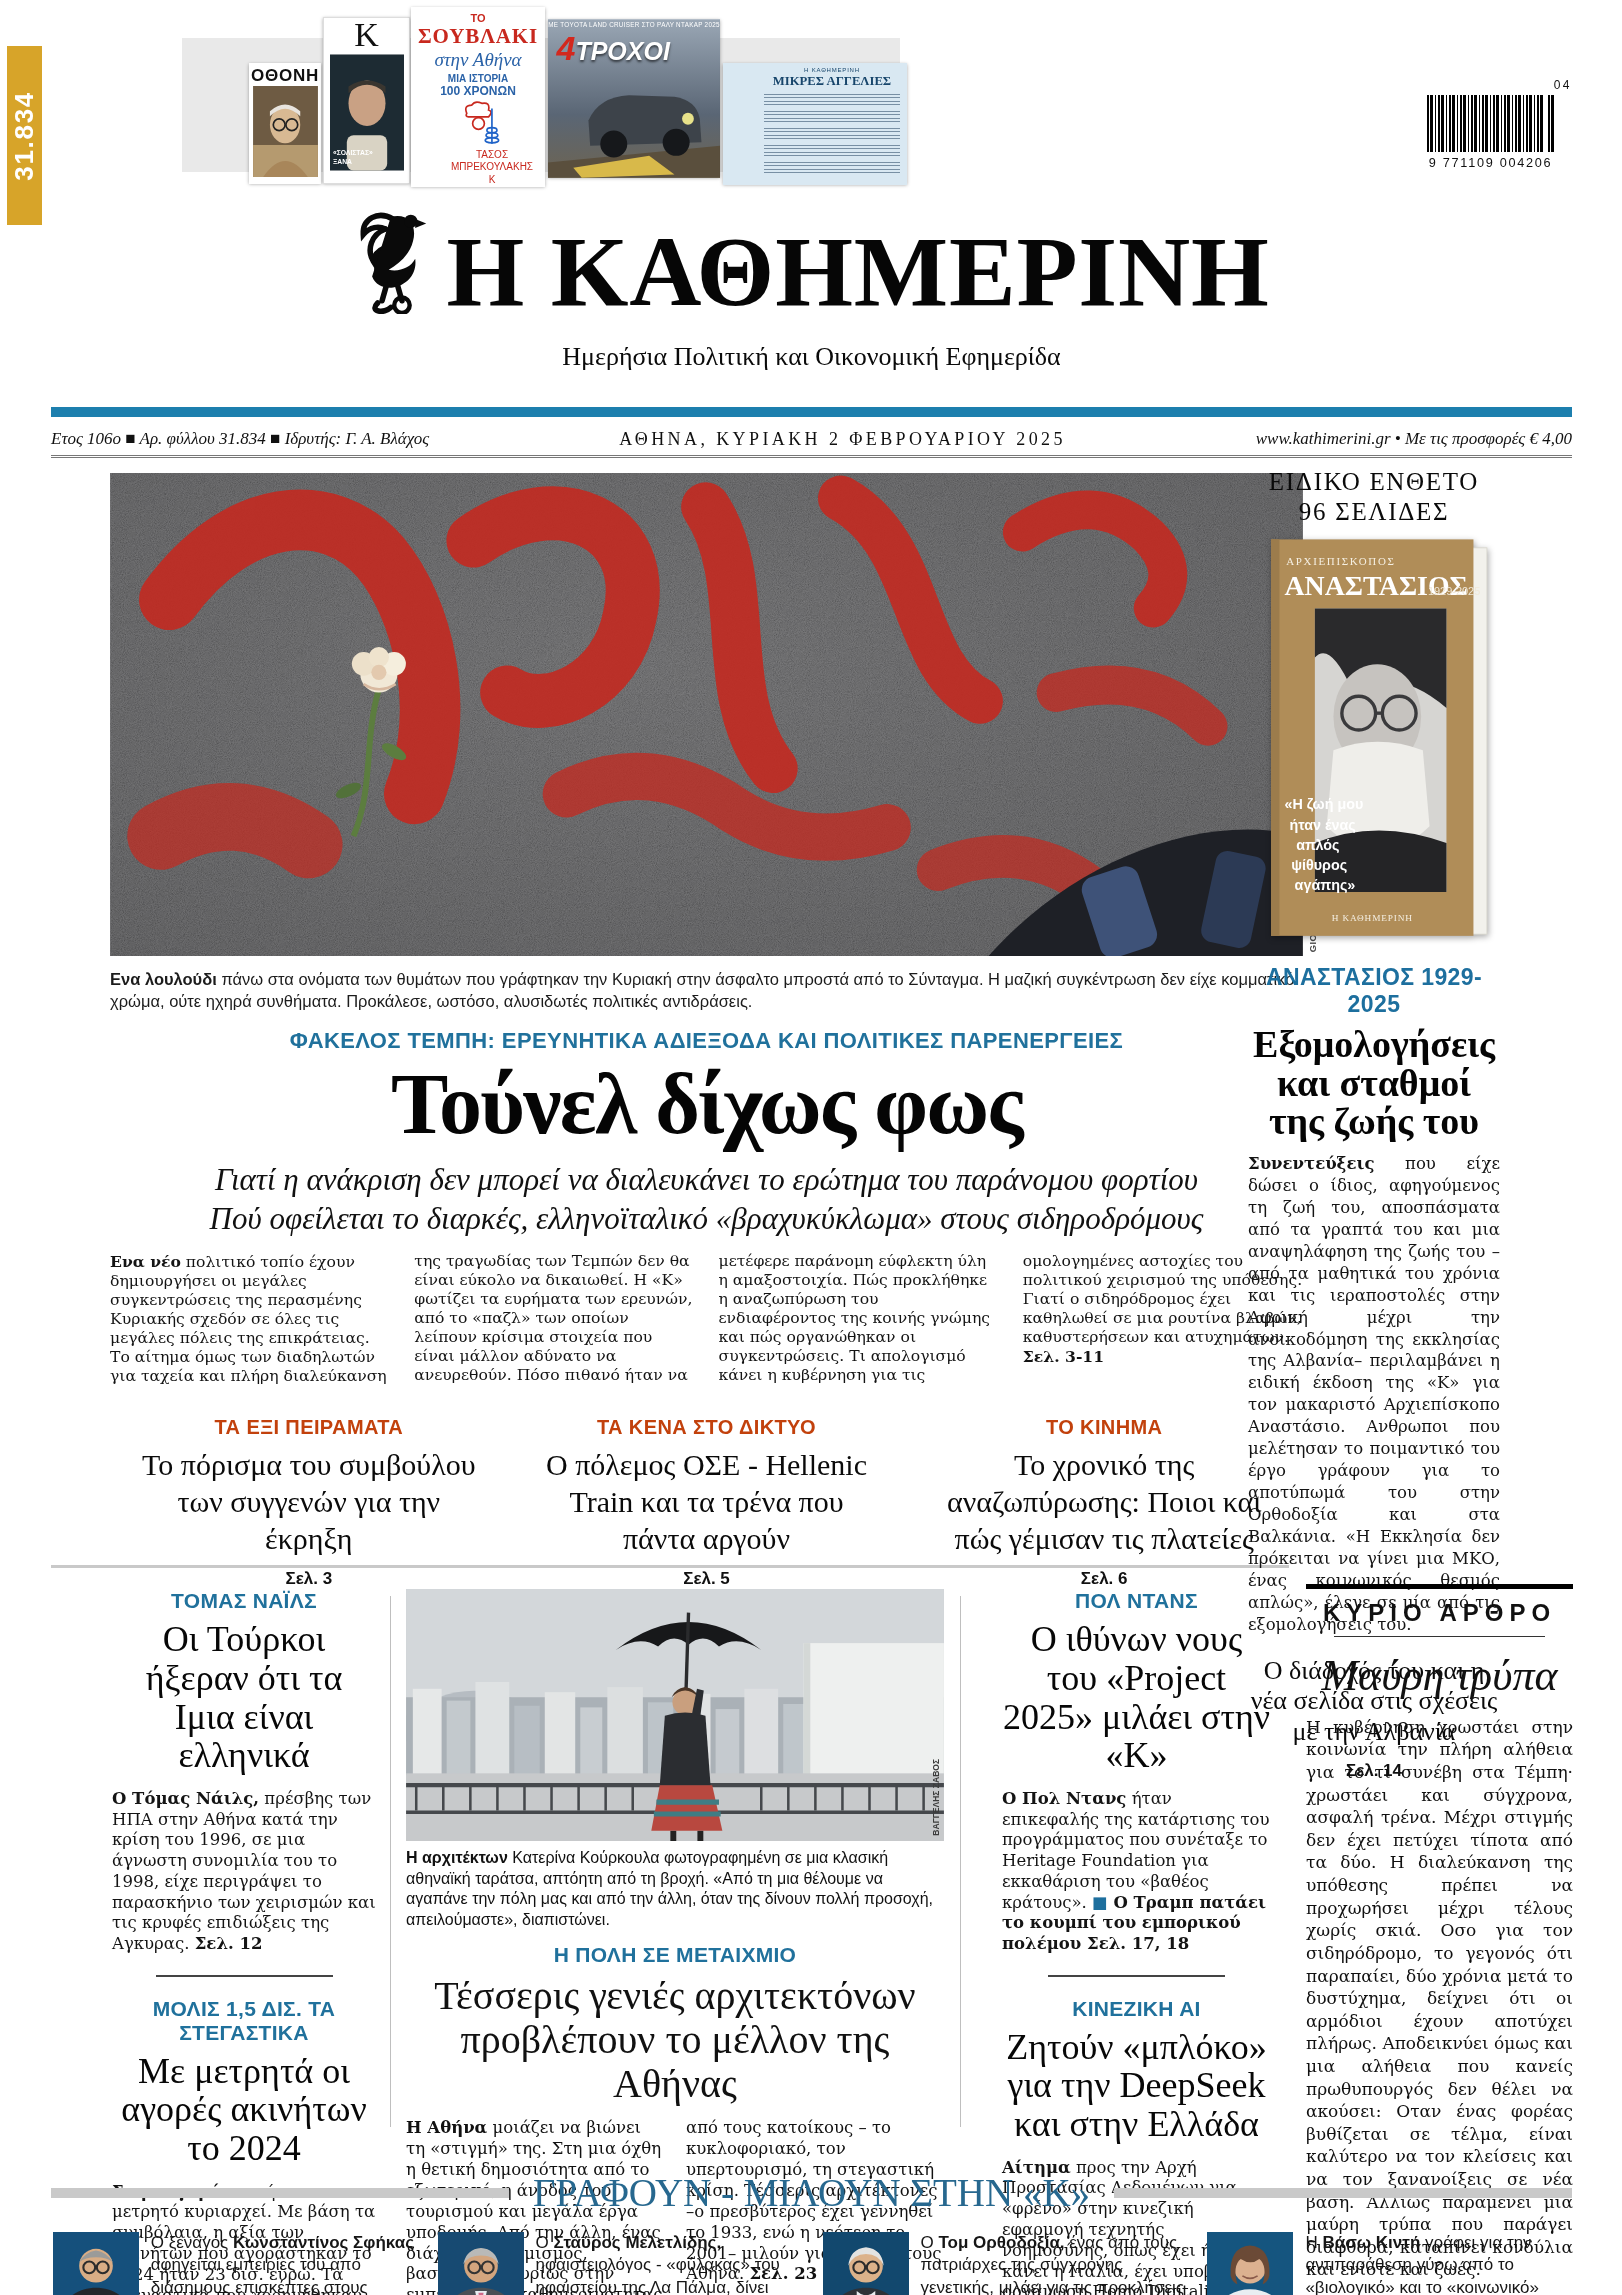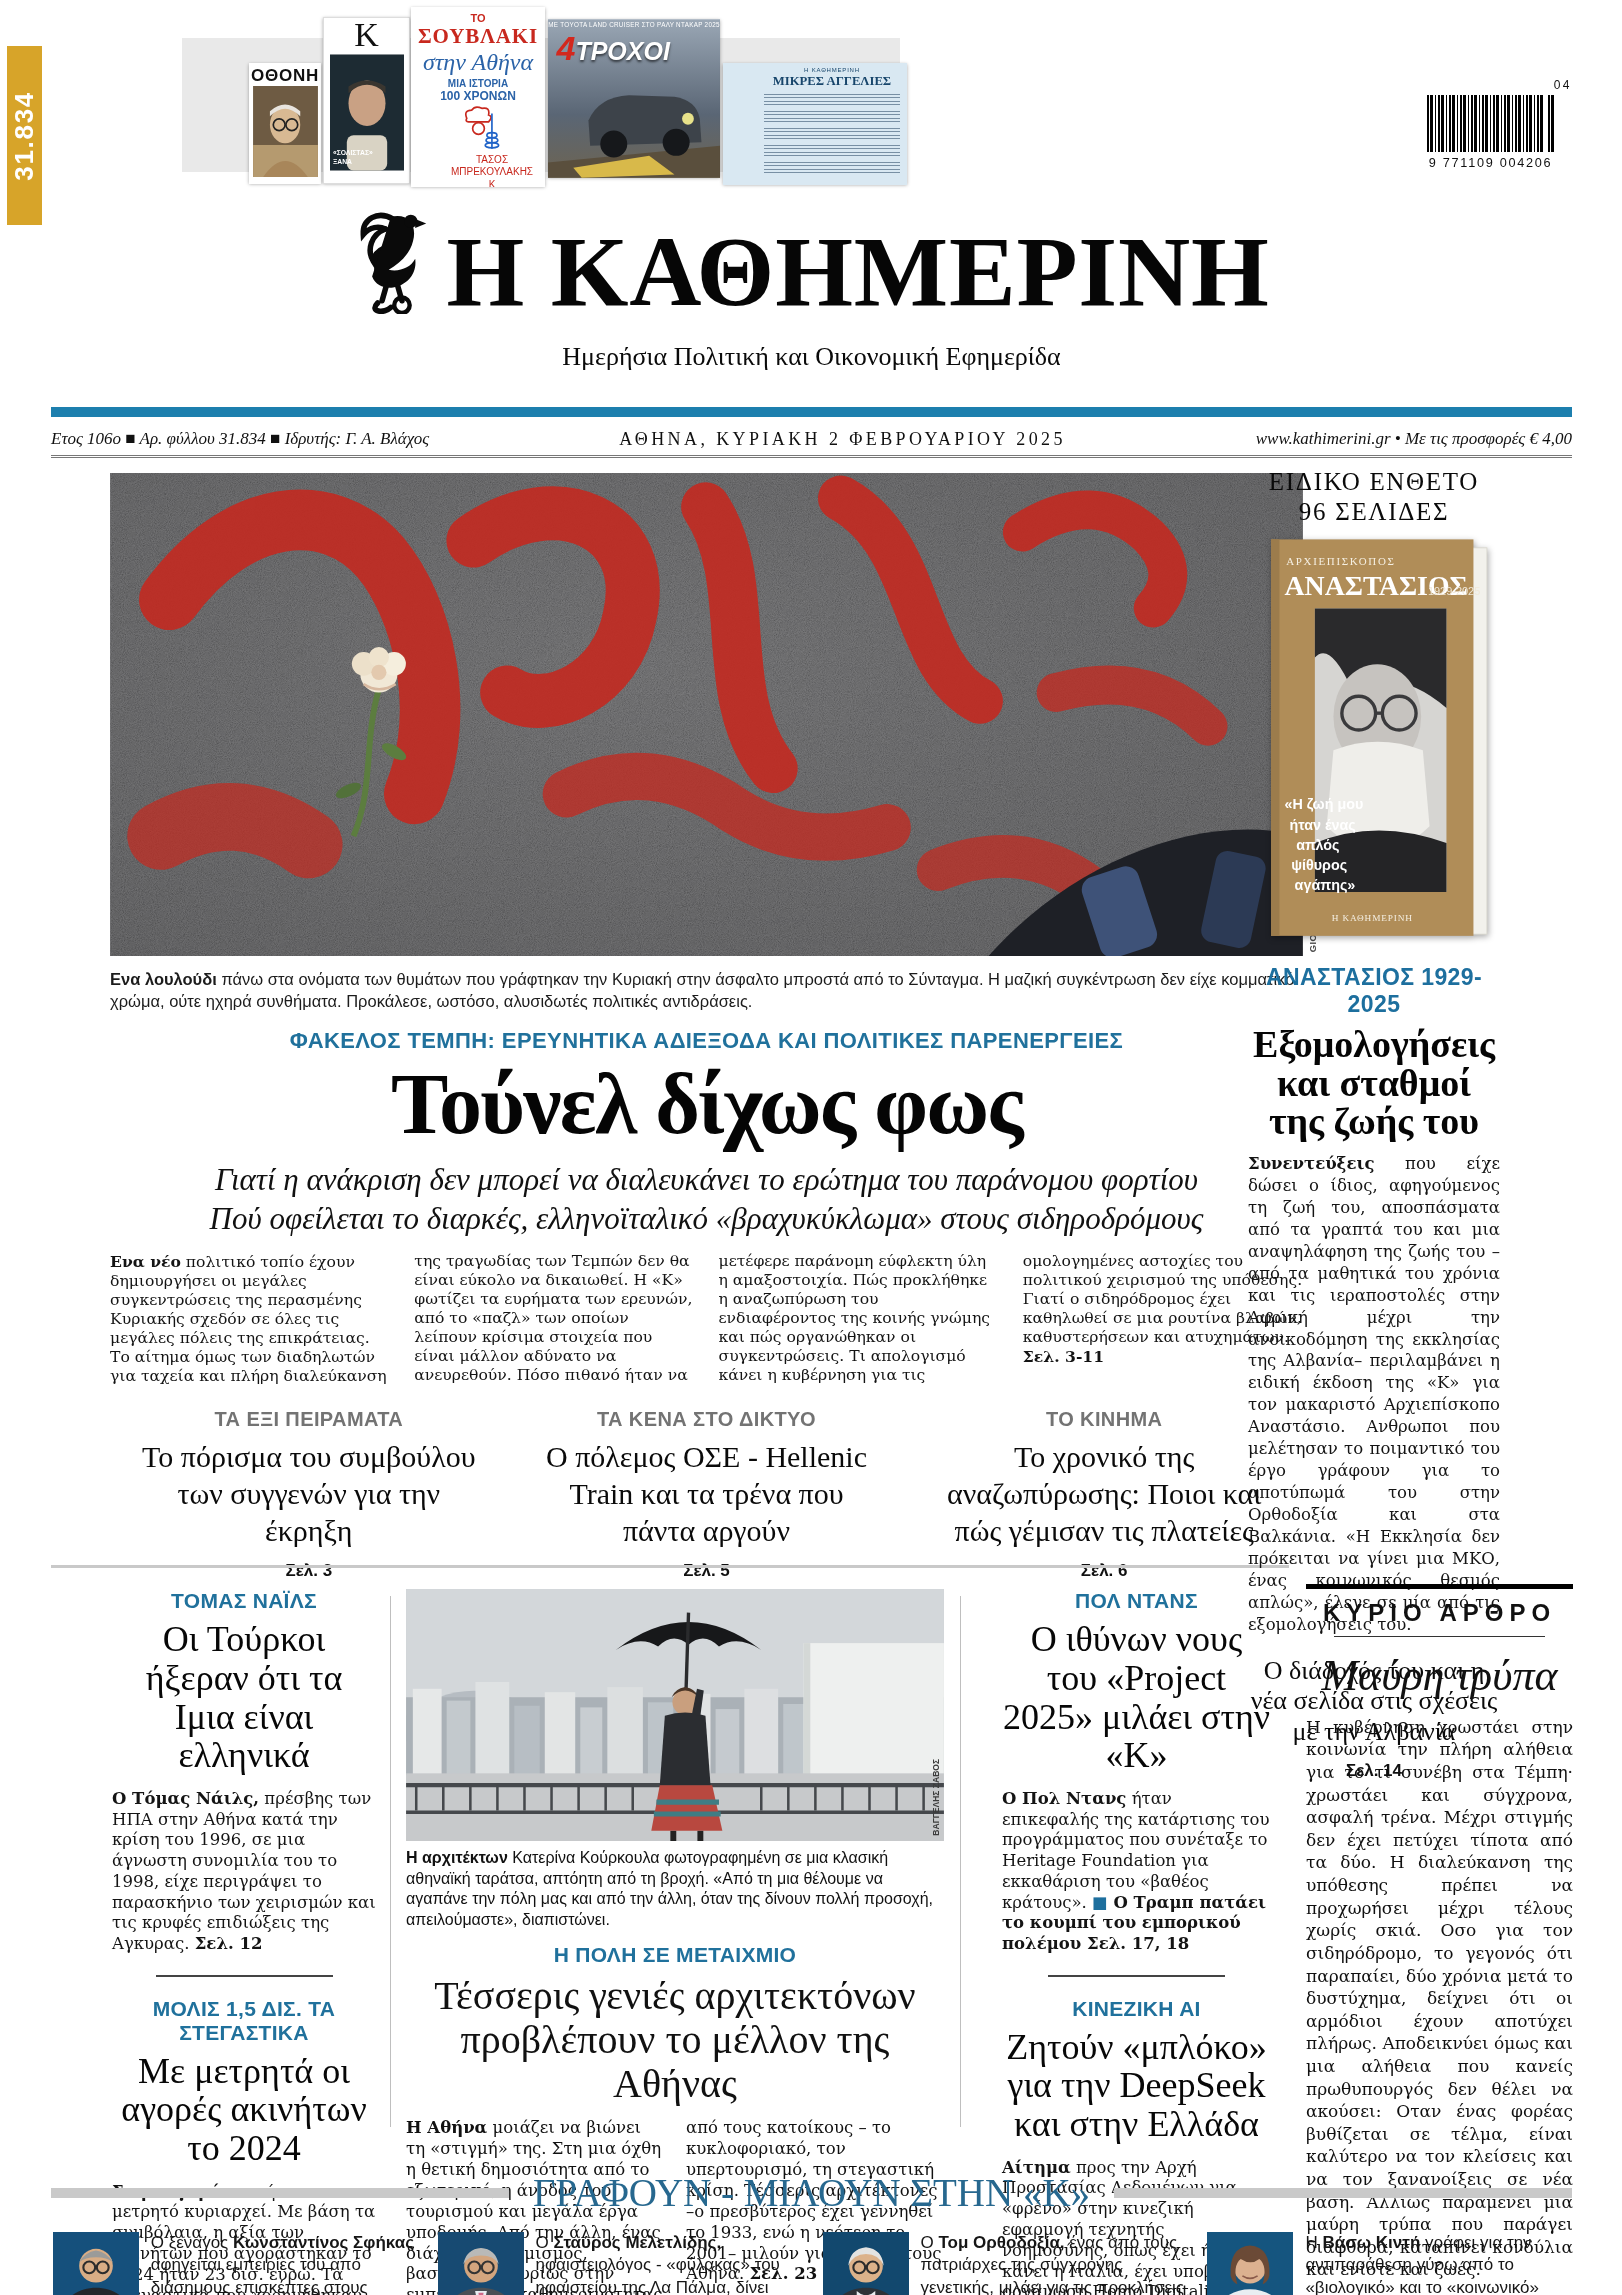--- a/index.html
+++ b/index.html
@@ -22,7 +22,7 @@
   .cover-souvlaki{left:411px;top:6.8px;width:134px;height:175px;text-align:center;padding-top:5px;}
   .cover-souvlaki .to{color:#c8281e;font-weight:bold;font-size:11px;}
   .cover-souvlaki .big{color:#c8281e;font-family:"Liberation Serif",serif;font-weight:bold;font-size:21px;letter-spacing:0.8px;}
-  .cover-souvlaki .scr{color:#2b63a8;font-family:"Liberation Serif",serif;font-style:italic;font-size:24px;}
+  .cover-souvlaki .scr{color:#2b63a8;font-family:"Liberation Serif",serif;font-style:italic;font-size:19px;}
   .cover-souvlaki .l1{color:#2b63a8;font-weight:bold;font-size:10px;margin-top:2.5px;}
   .cover-souvlaki .l2{color:#2b63a8;font-weight:bold;font-size:12px;}
   .cover-souvlaki .auth{color:#c8281e;font-weight:normal;font-size:10px;line-height:1.25;margin-top:1.7px;margin-left:28px;}

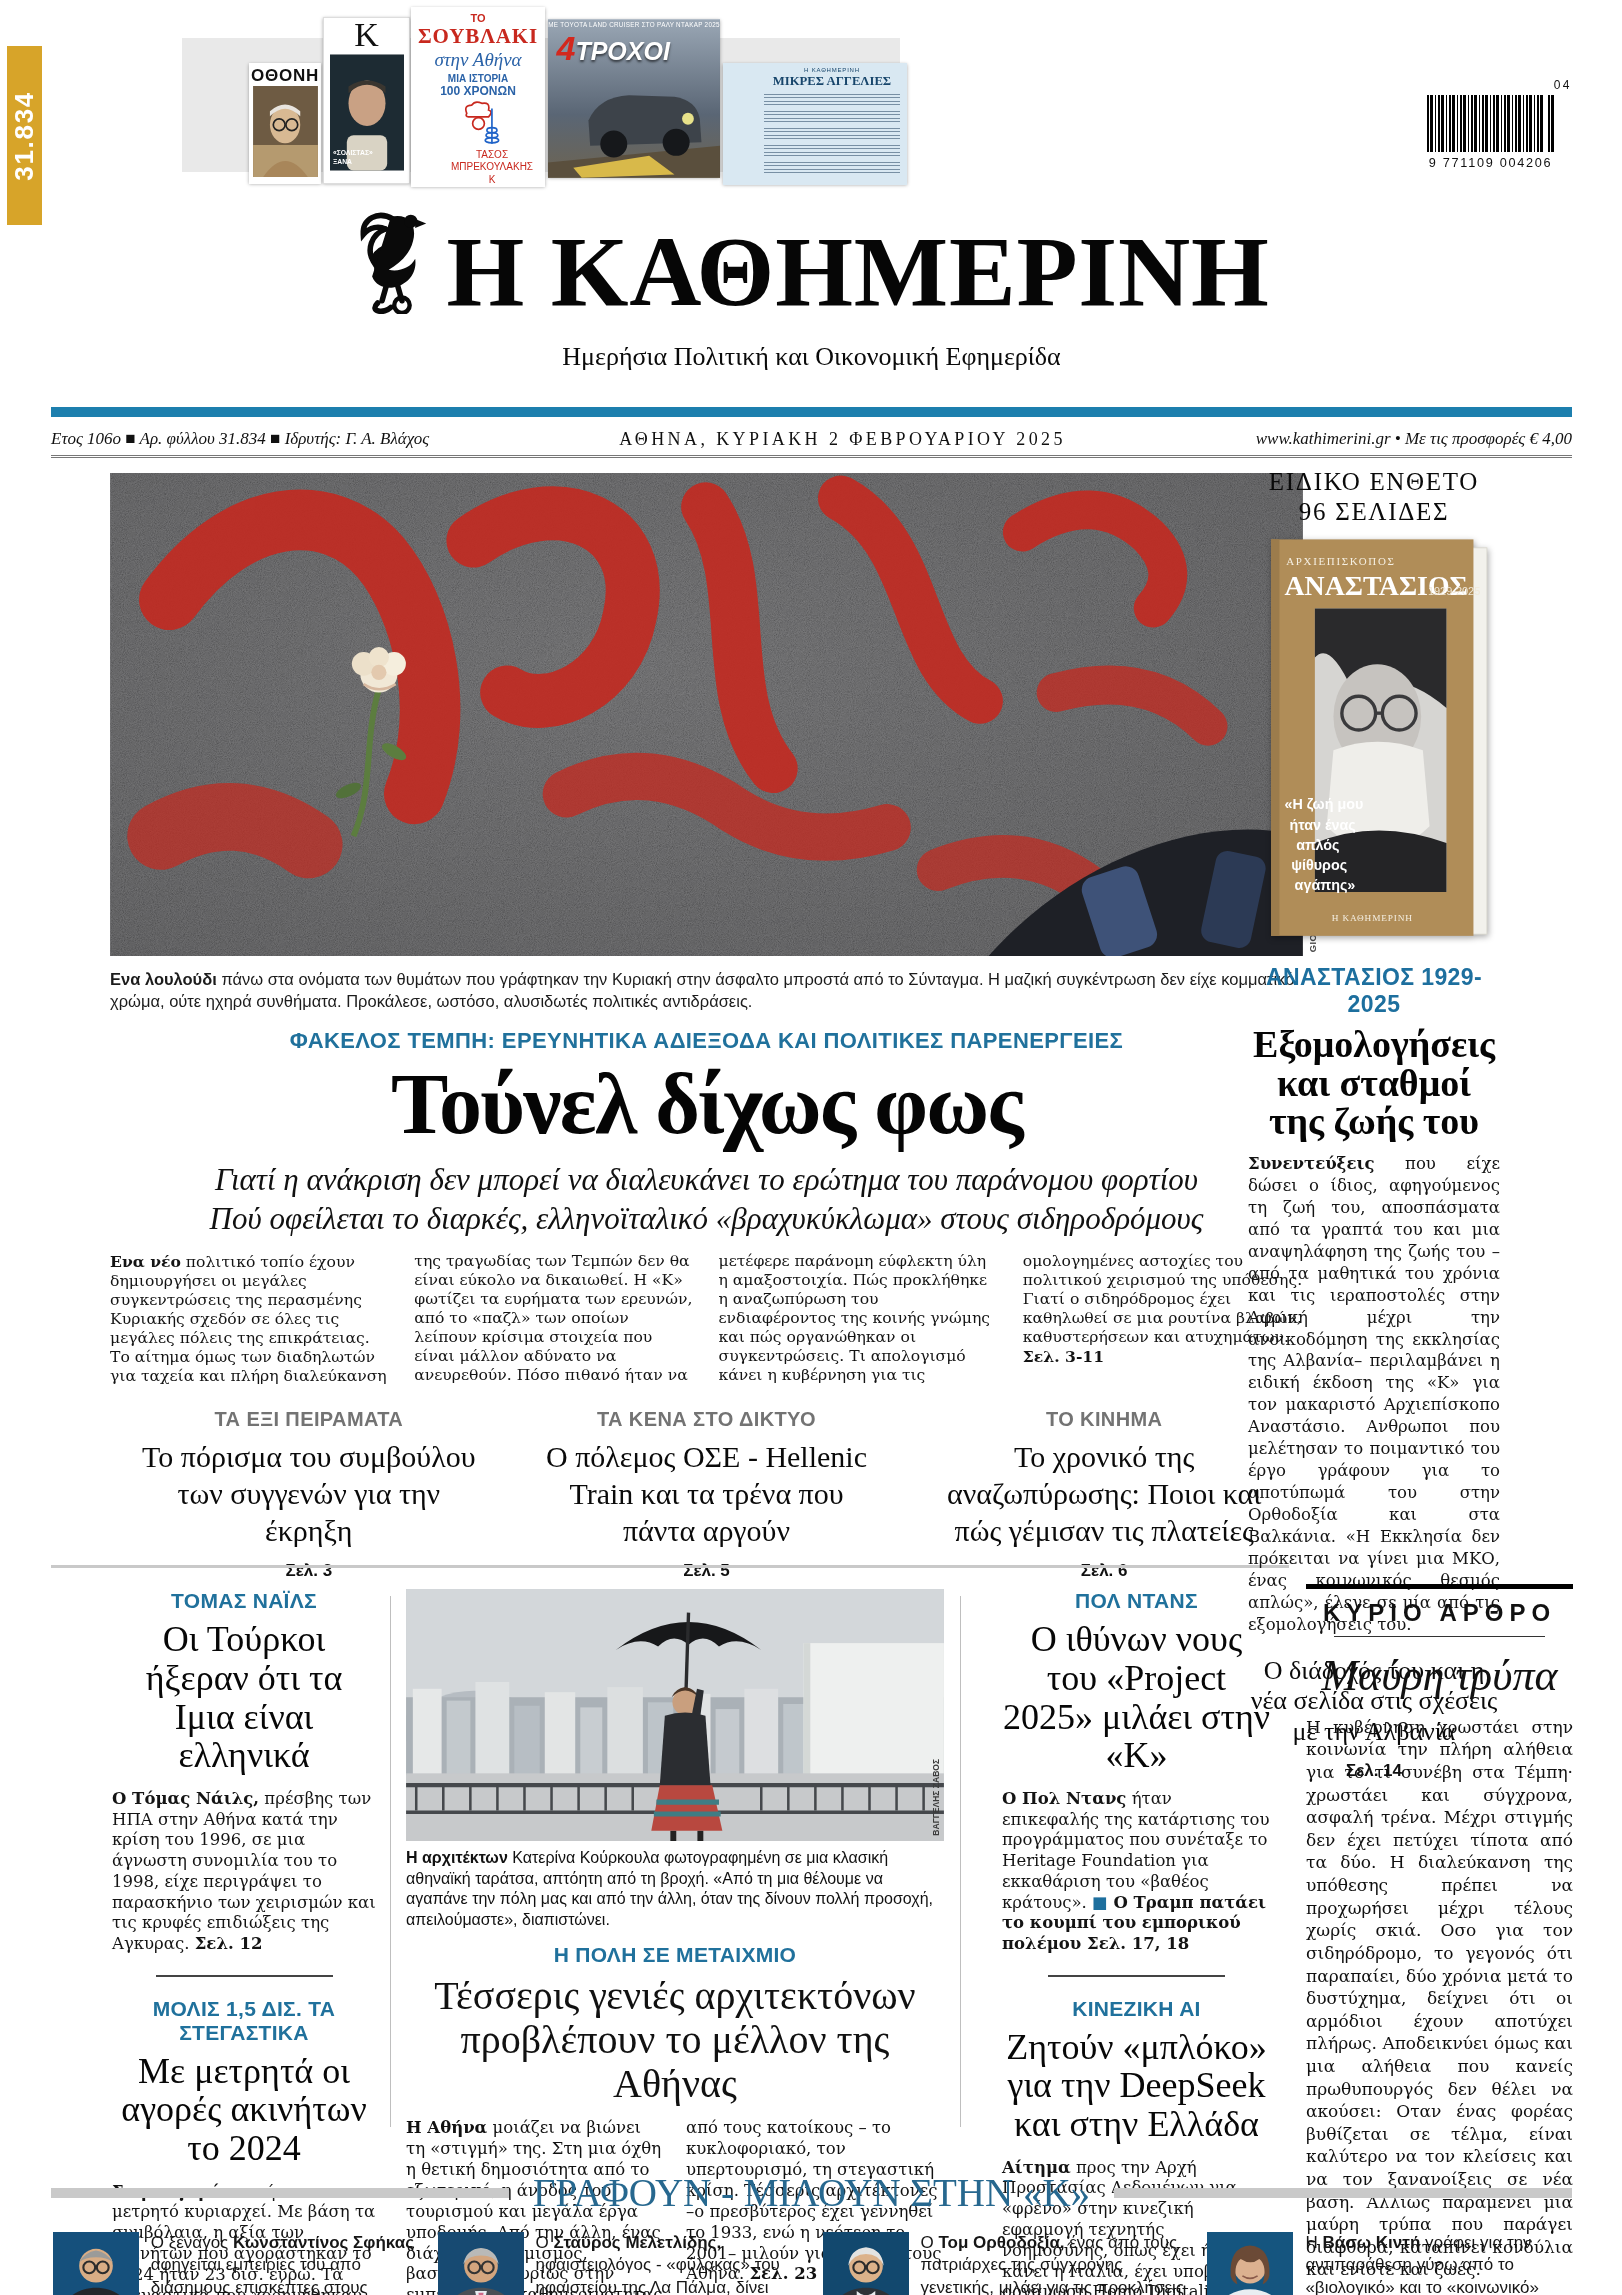--- a/index.html
+++ b/index.html
@@ -68,7 +68,7 @@
      font-size:15.6px;line-height:1.22;text-align:left;color:#141414;}
   .teasers{display:flex;margin-top:22px;}
   .teaser{flex:1;text-align:center;padding:0 25px;}
-  .teaser .kicker{font-size:20px;margin-top:0;color:#737373;text-align:center;}
+  .teaser .kicker{font-size:20px;margin-top:8px;color:#c2410c;text-align:center;}
   .teaser .t-title{font-family:"Liberation Serif",serif;font-size:30px;line-height:1.22;margin-top:8.5px;color:#0a0a0a;}
   .teaser .t-page{font-weight:bold;font-size:17px;margin-top:12px;}
   .main-divider{left:51px;top:1565px;width:1238px;height:2.5px;background:#c9c9c9;}

